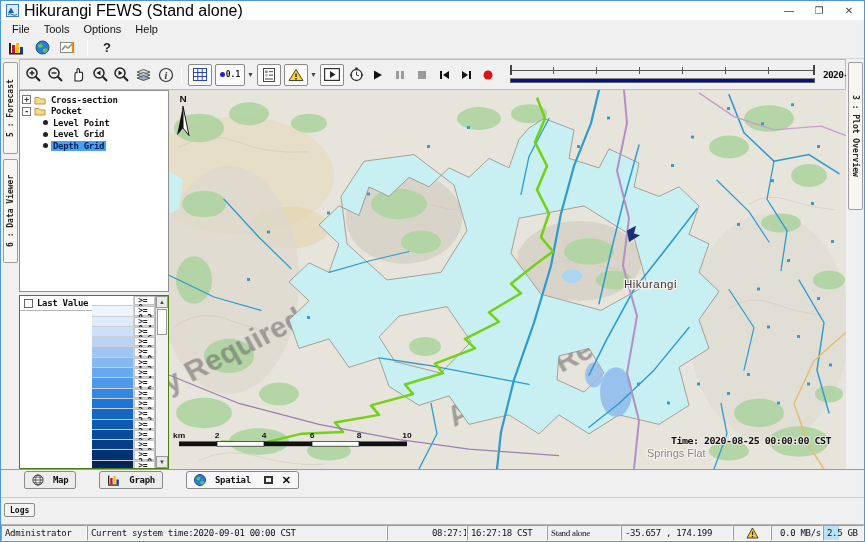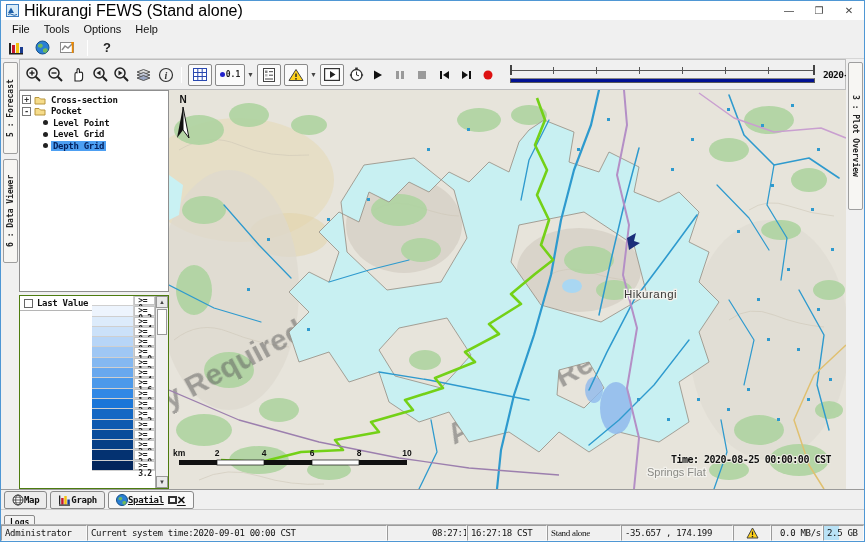--- a/index.html
+++ b/index.html
@@ -74,7 +74,7 @@
 
   
   .tabbar { height:20px; background:#f0f0f0; border-top:1px solid #9a9a9a; display:flex; align-items:flex-start; padding:1px 0 0 3px; gap:3px; flex:0 0 auto; }
-  .btab { height:18px; border:1px solid #8a8a8a; border-radius:3px 3px 2px 2px; background:#ececec; display:flex; align-items:center; gap:0; padding:0 7px; font:bold 9px "DejaVu Sans Mono",monospace; letter-spacing:-0.3px; color:#111; }
+  .btab { height:18px; border:1px solid #8a8a8a; border-radius:3px 3px 2px 2px; background:#ececec; display:flex; align-items:center; gap:9px; padding:0 7px; font:bold 9px "DejaVu Sans Mono",monospace; letter-spacing:-0.3px; color:#111;margin-left:20px; }
   .btab.active { background:#f8f8f8; height:18px;text-decoration:underline; }
   .tab-max { width:9px; height:8px; border:2px solid #333; flex:0 0 auto; margin-left:4px; }
   .tab-close { font:bold 11px "Liberation Sans",sans-serif; color:#111; line-height:10px; }

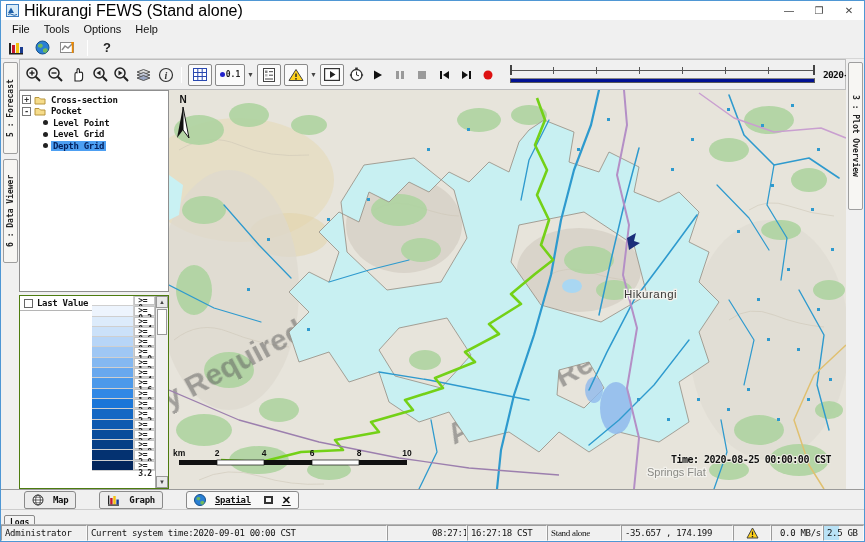--- a/index.html
+++ b/index.html
@@ -75,7 +75,7 @@
   
   .tabbar { height:20px; background:#f0f0f0; border-top:1px solid #9a9a9a; display:flex; align-items:flex-start; padding:1px 0 0 3px; gap:3px; flex:0 0 auto; }
   .btab { height:18px; border:1px solid #8a8a8a; border-radius:3px 3px 2px 2px; background:#ececec; display:flex; align-items:center; gap:9px; padding:0 7px; font:bold 9px "DejaVu Sans Mono",monospace; letter-spacing:-0.3px; color:#111;margin-left:20px; }
-  .btab.active { background:#f8f8f8; height:18px;text-decoration:underline; }
+  .btab.active { background:#f8f8f8; height:18px; }
   .tab-max { width:9px; height:8px; border:2px solid #333; flex:0 0 auto; margin-left:4px; }
   .tab-close { font:bold 11px "Liberation Sans",sans-serif; color:#111; line-height:10px; }
   .logsrow { height:15px; background:#f0f0f0; border-top:1px solid #cdcdcd; padding:1px 0 0 3px; flex:0 0 auto; }

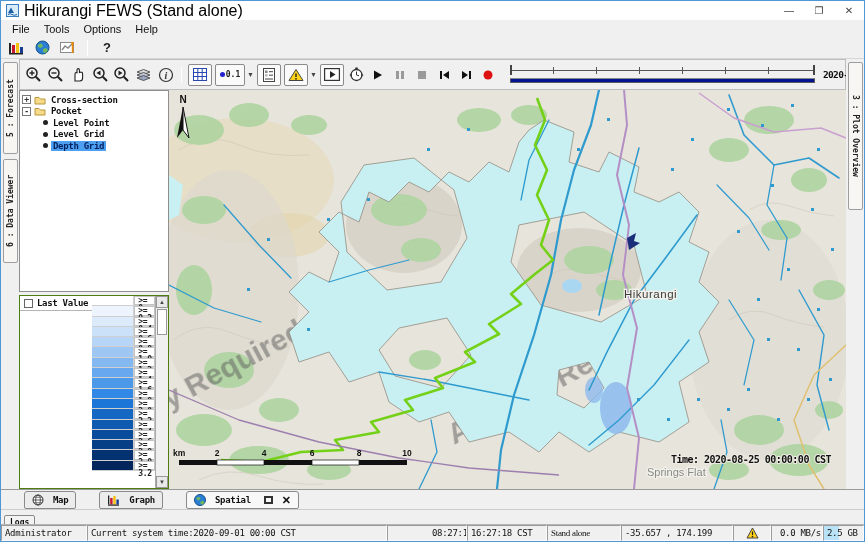--- a/index.html
+++ b/index.html
@@ -78,7 +78,7 @@
   .btab.active { background:#f8f8f8; height:18px; }
   .tab-max { width:9px; height:8px; border:2px solid #333; flex:0 0 auto; margin-left:4px; }
   .tab-close { font:bold 11px "Liberation Sans",sans-serif; color:#111; line-height:10px; }
-  .logsrow { height:15px; background:#f0f0f0; border-top:1px solid #cdcdcd; padding:1px 0 0 3px; flex:0 0 auto; }
+  .logsrow { height:27px; background:#f0f0f0; border-top:1px solid #cdcdcd; padding:1px 0 0 3px; flex:0 0 auto;margin-top:8px; }
   .logs-btn { display:inline-block; height:14px; border:1px solid #8a8a8a; border-radius:2px; background:#f3f3f3; font:bold 8px "DejaVu Sans Mono",monospace; padding:2px 5px; color:#111; }
 
   

